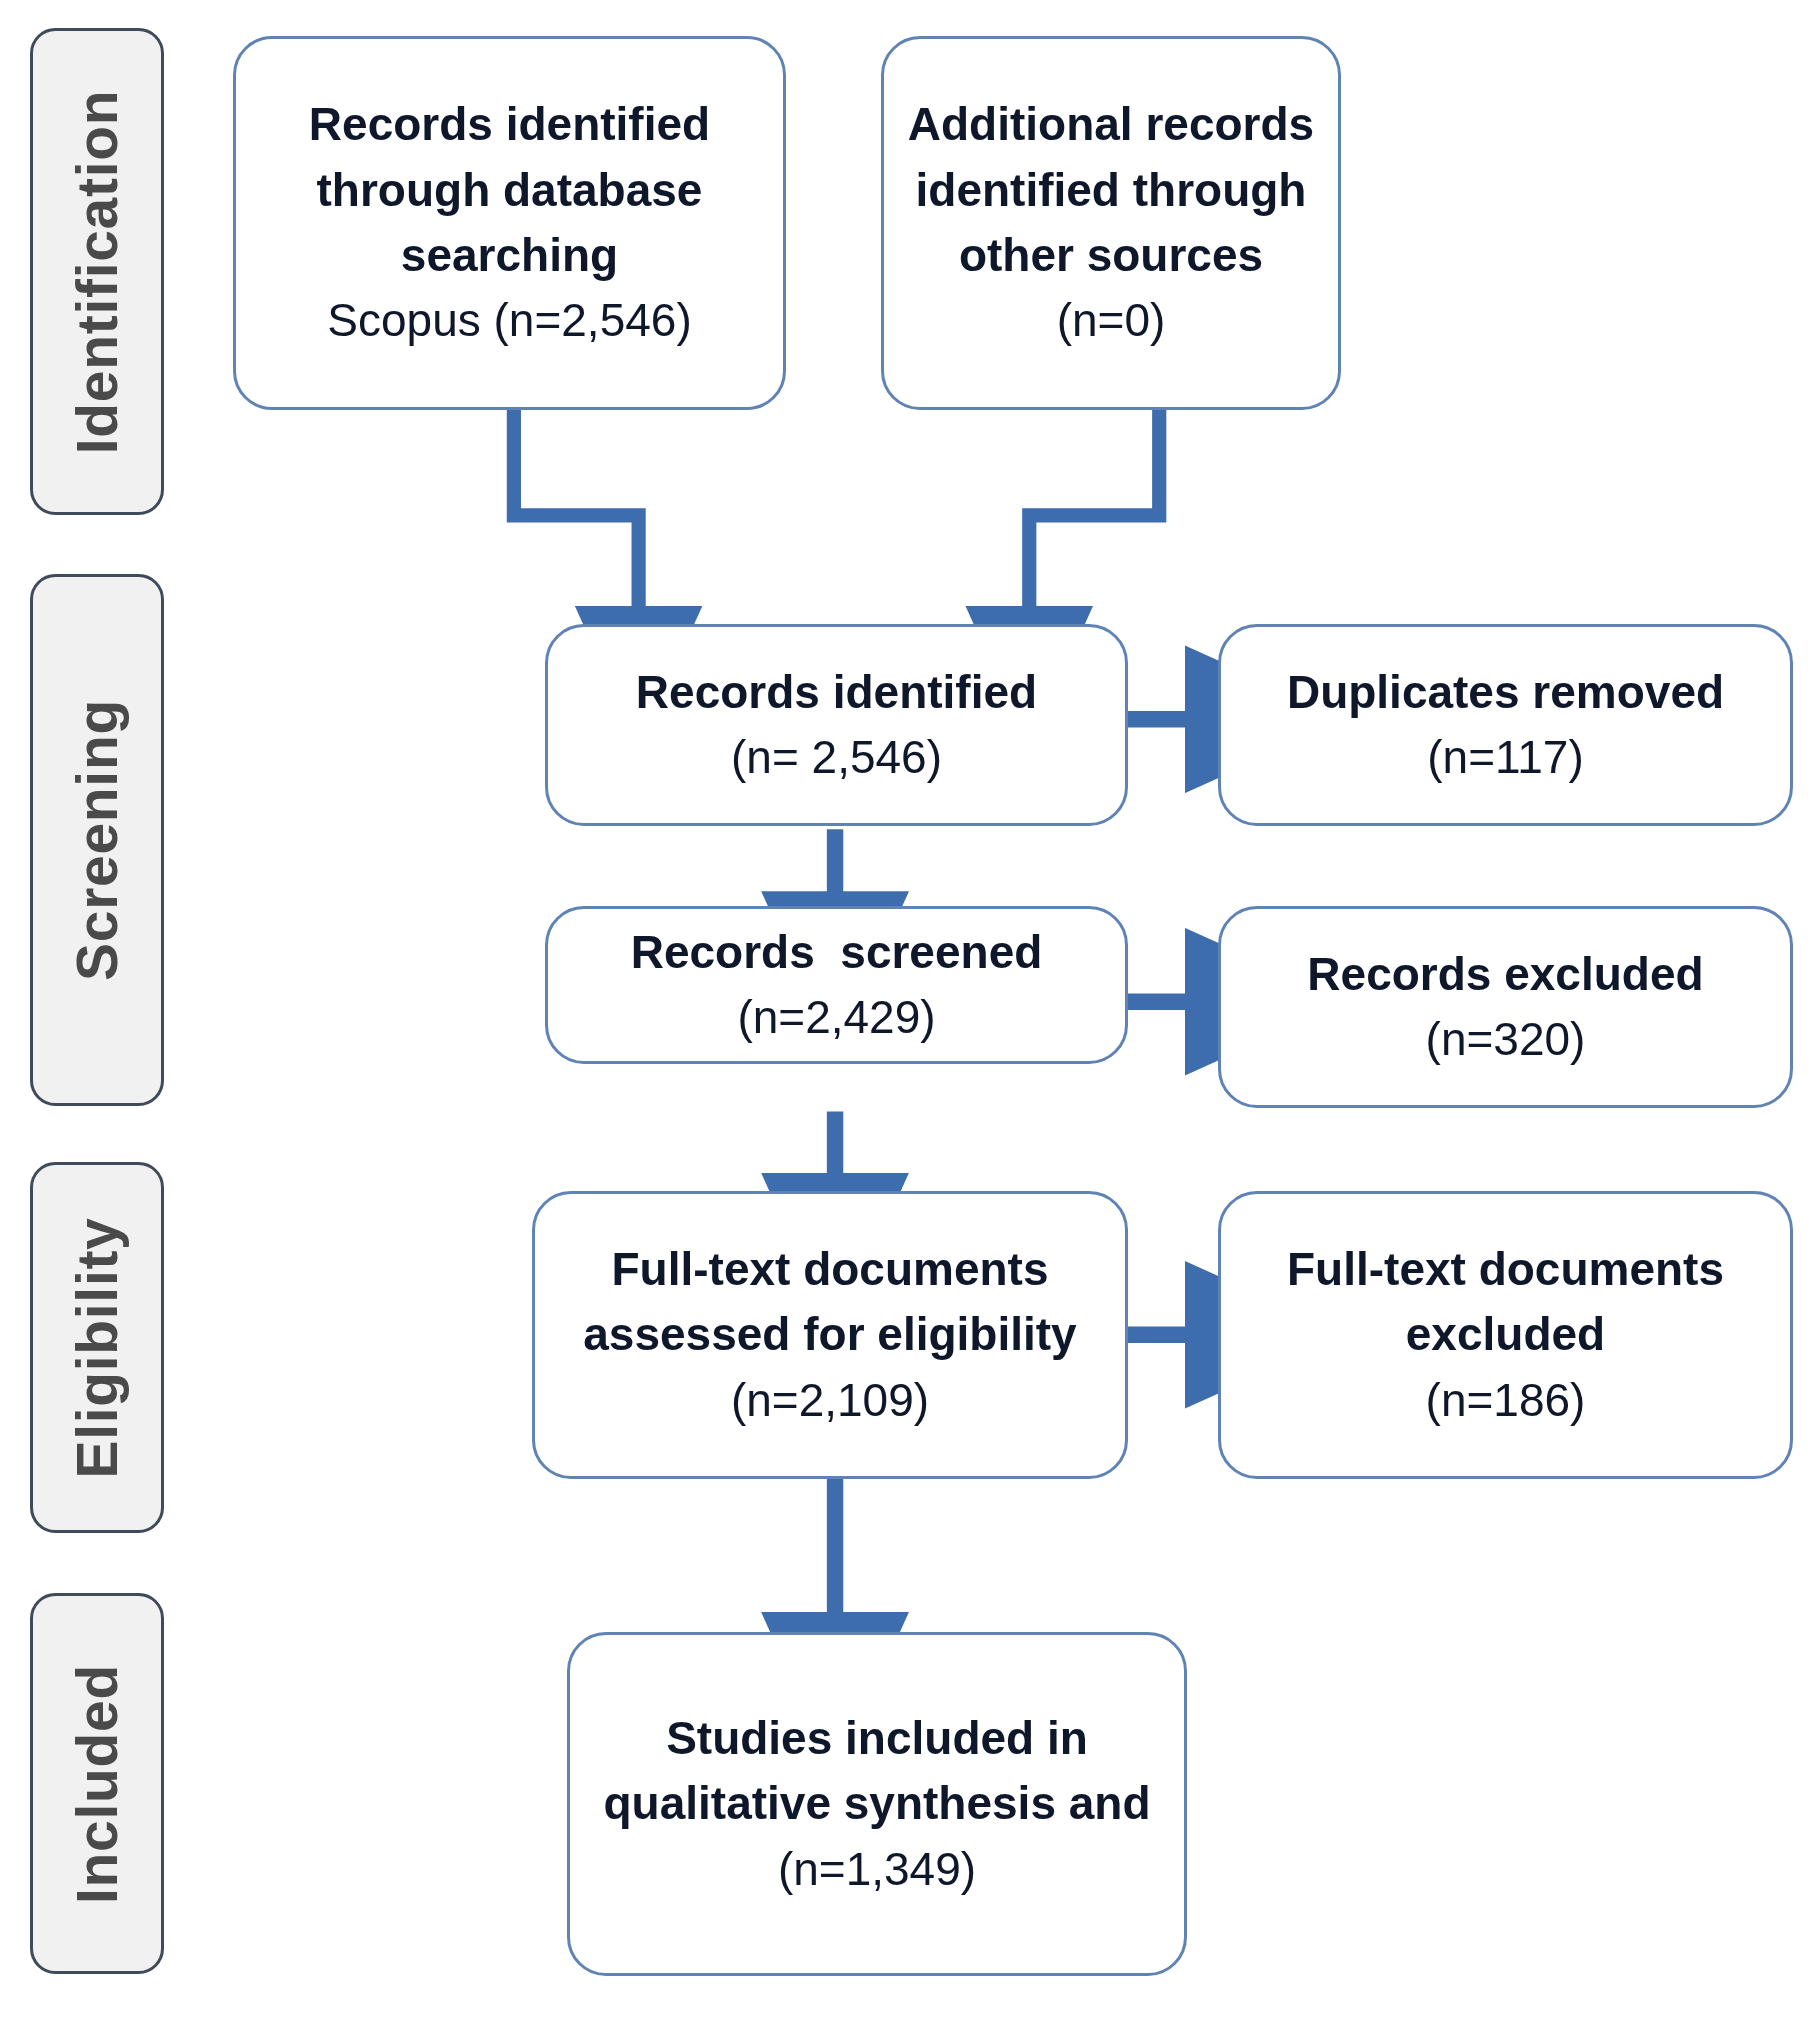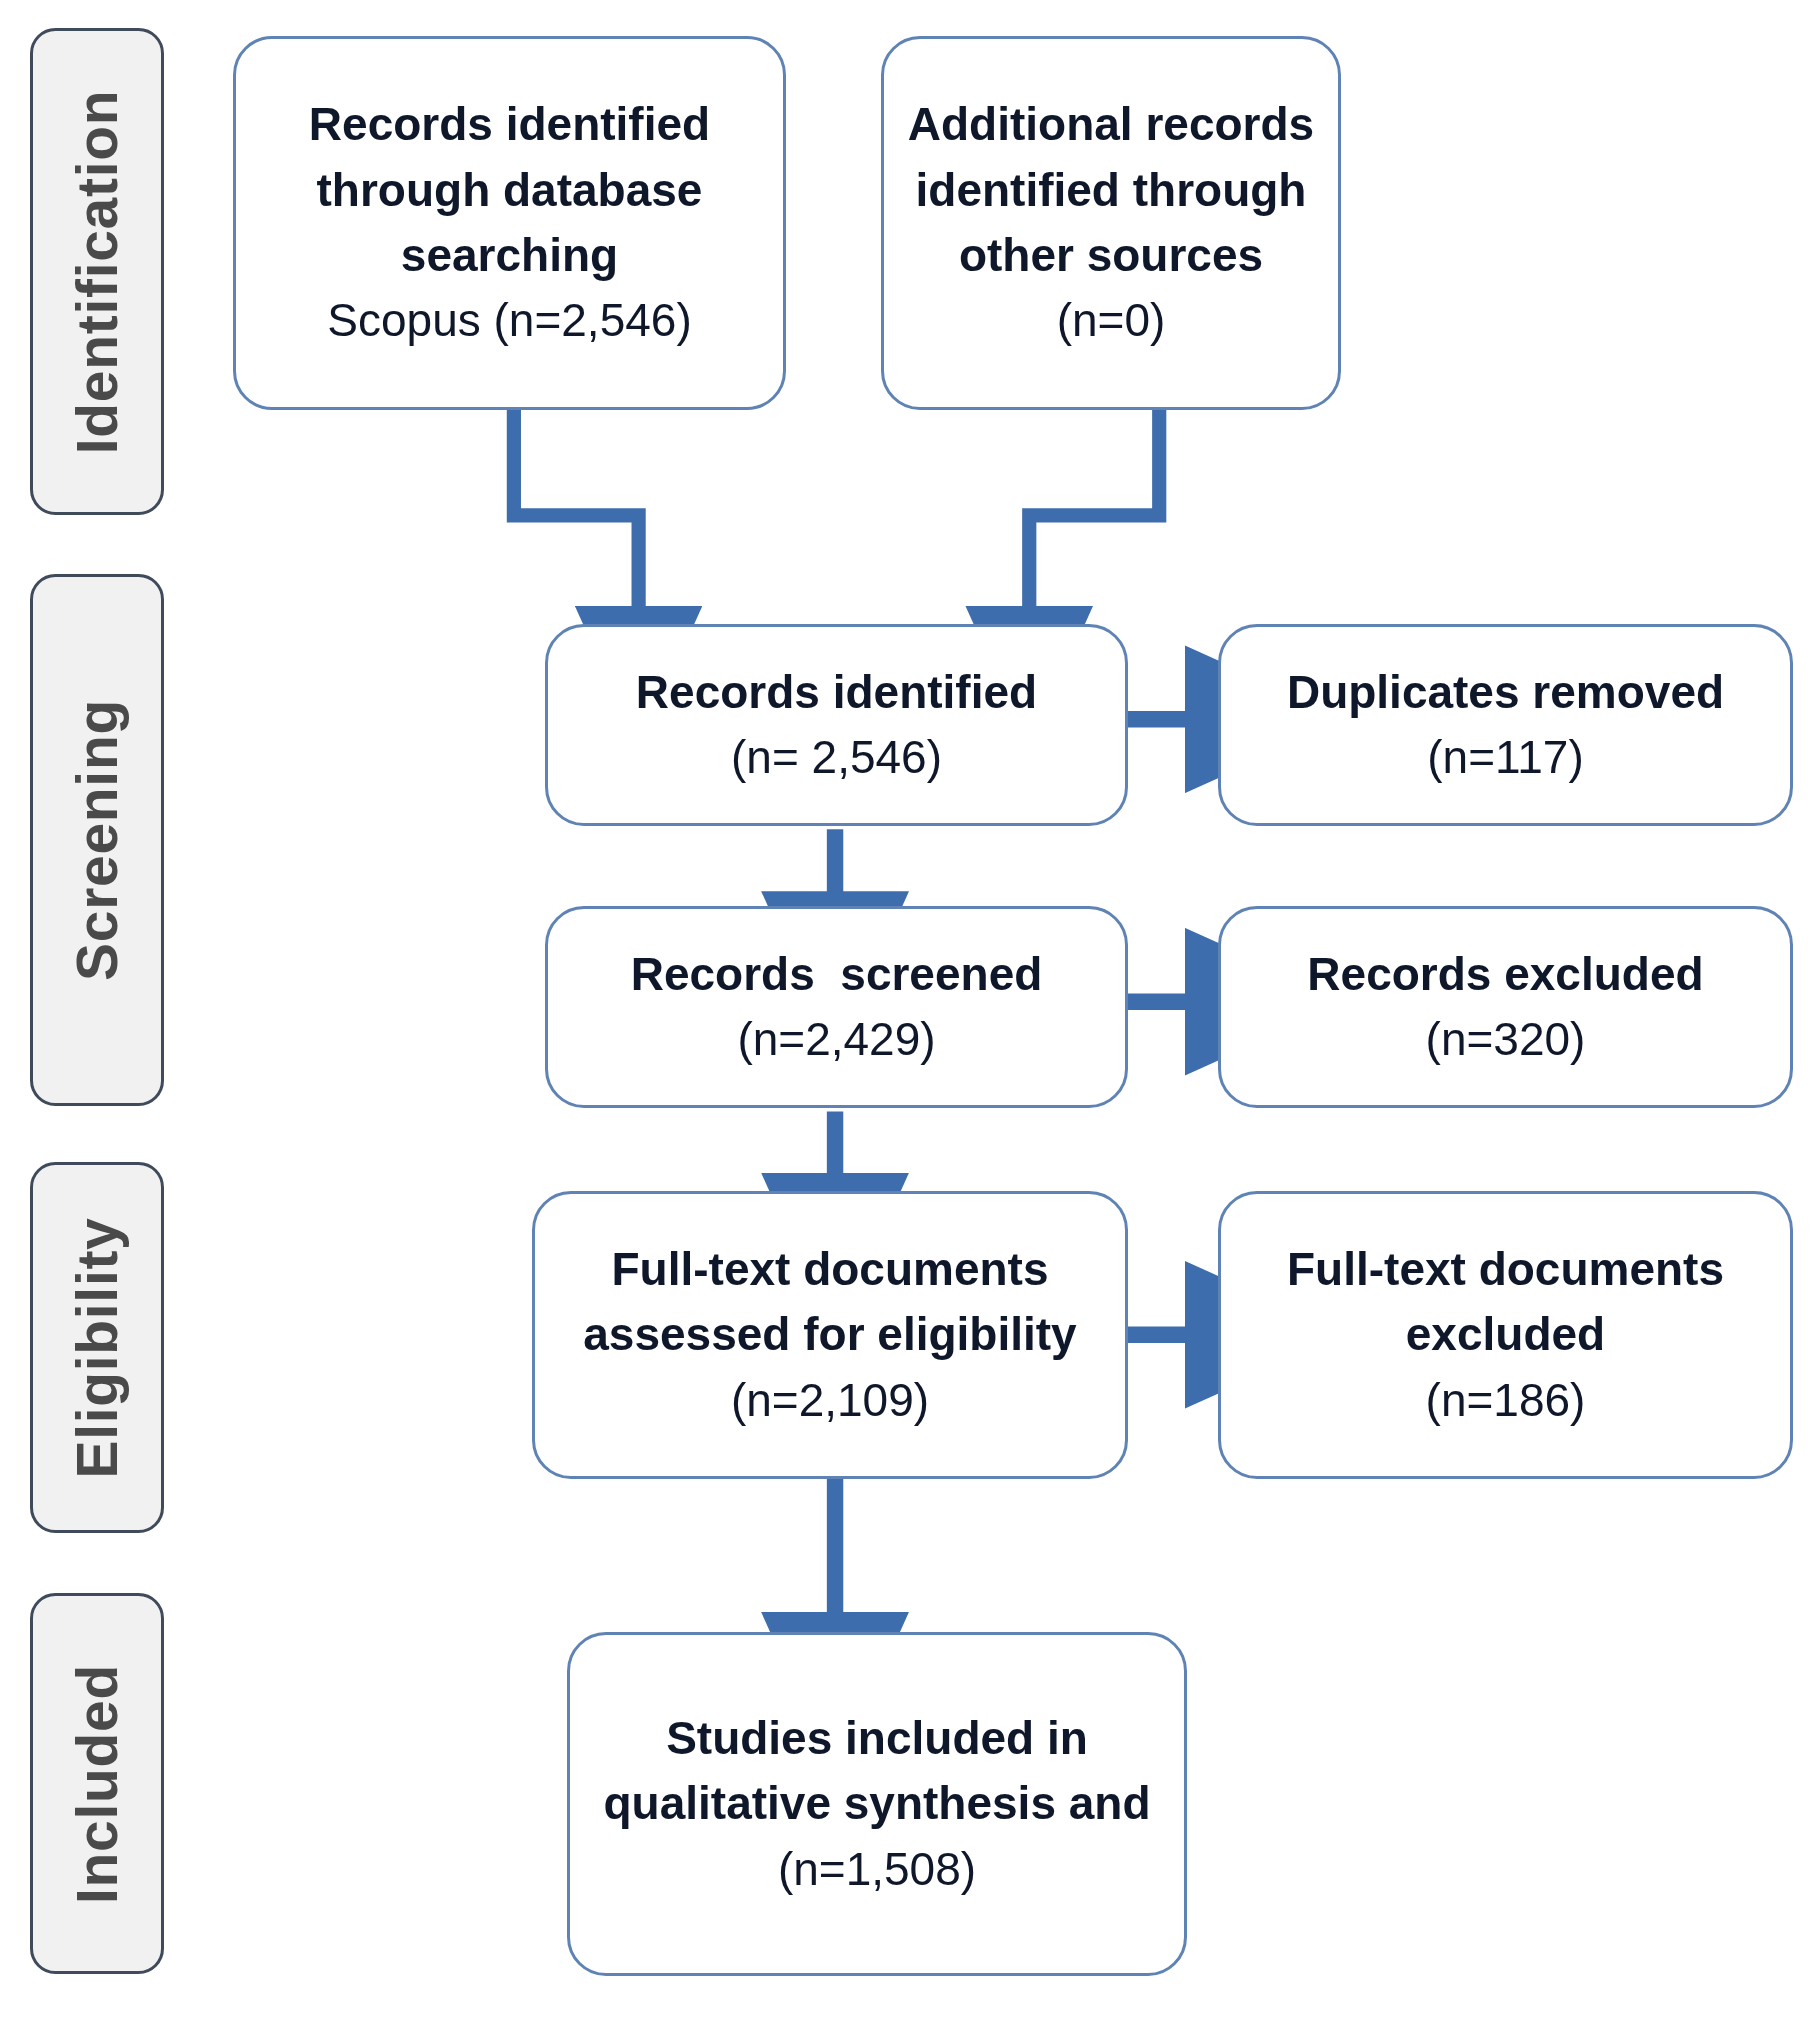--- a/index.html
+++ b/index.html
@@ -118,7 +118,7 @@
     <span class="ln reg">(n=117)</span>
   </div>
 
-  <div class="fbox" style="left:545px; top:906px; width:583px; height:202px;">
+  <div class="fbox" style="left:545px; top:906px; width:583px; height:158px;">
     <span class="ln">Records  screened</span>
     <span class="ln reg">(n=2,429)</span>
   </div>

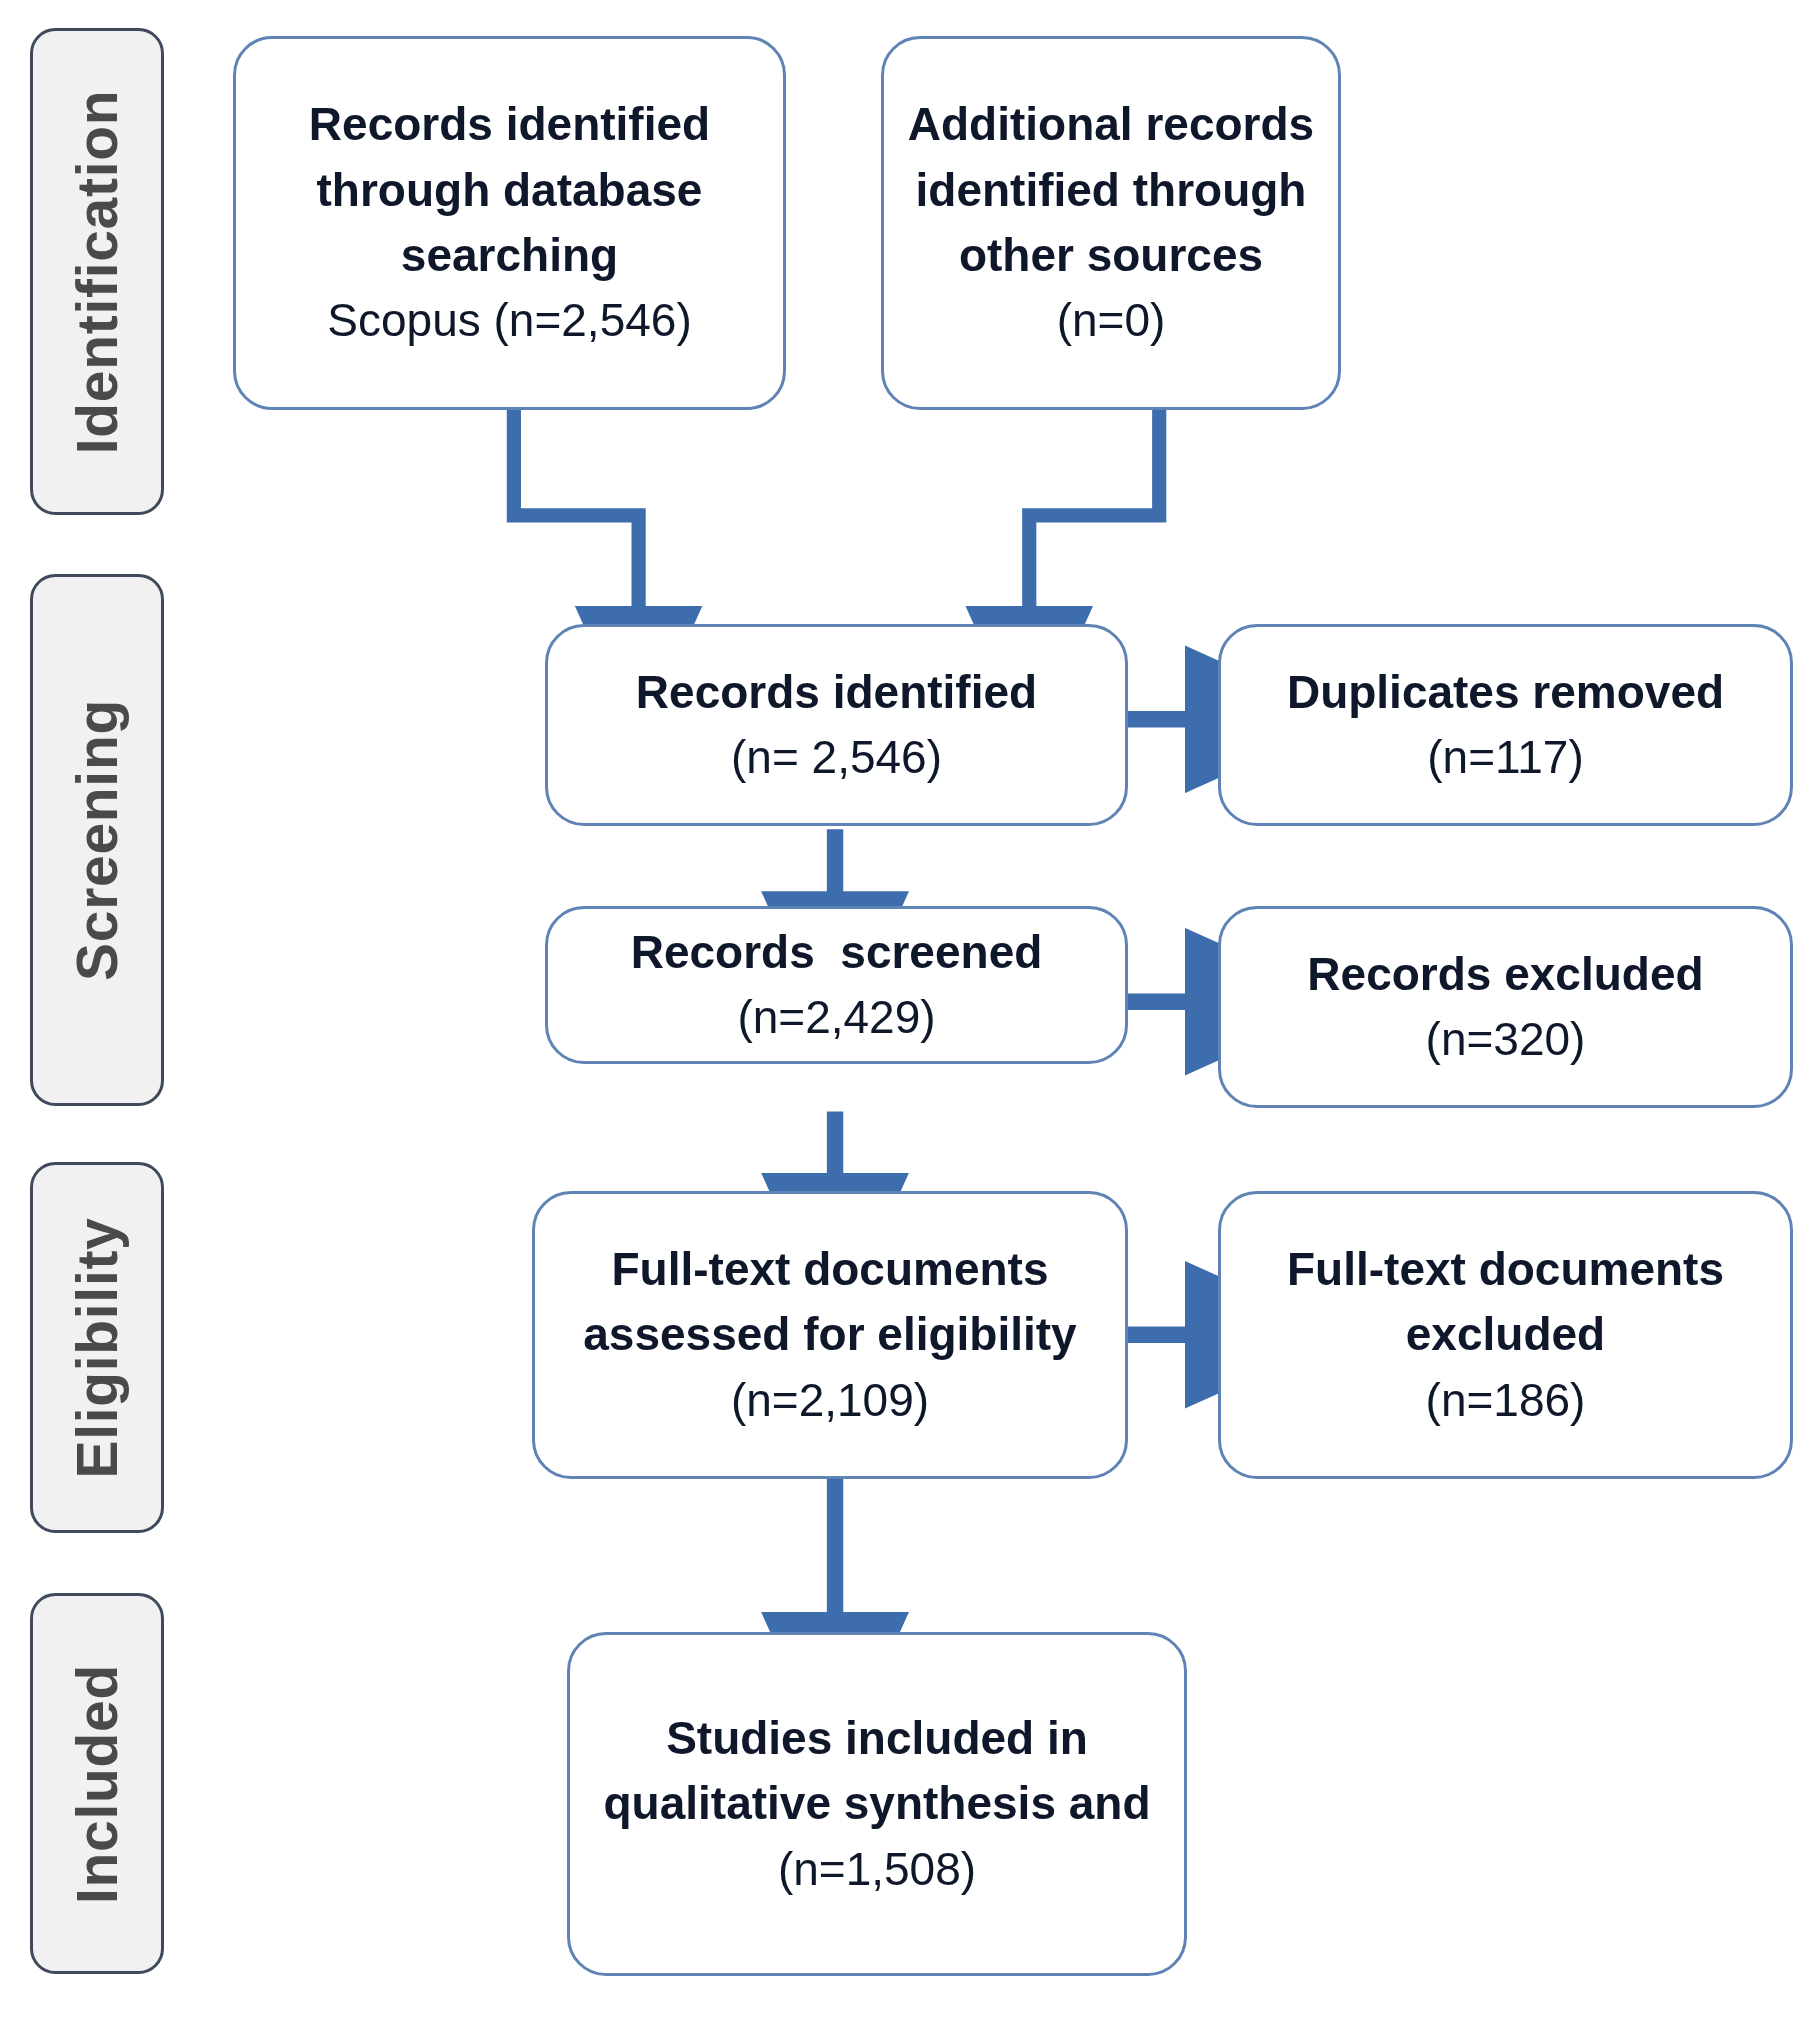--- a/index.html
+++ b/index.html
@@ -143,7 +143,7 @@
   <div class="fbox" style="left:523px; top:1632px; width:620px; height:344px;margin-left:44px;">
     <span class="ln">Studies included in</span>
     <span class="ln">qualitative synthesis and</span>
-    <span class="ln reg">(n=1,508)</span>
+    <span class="ln reg">(n=1,349)</span>
   </div>
 
 </div>

